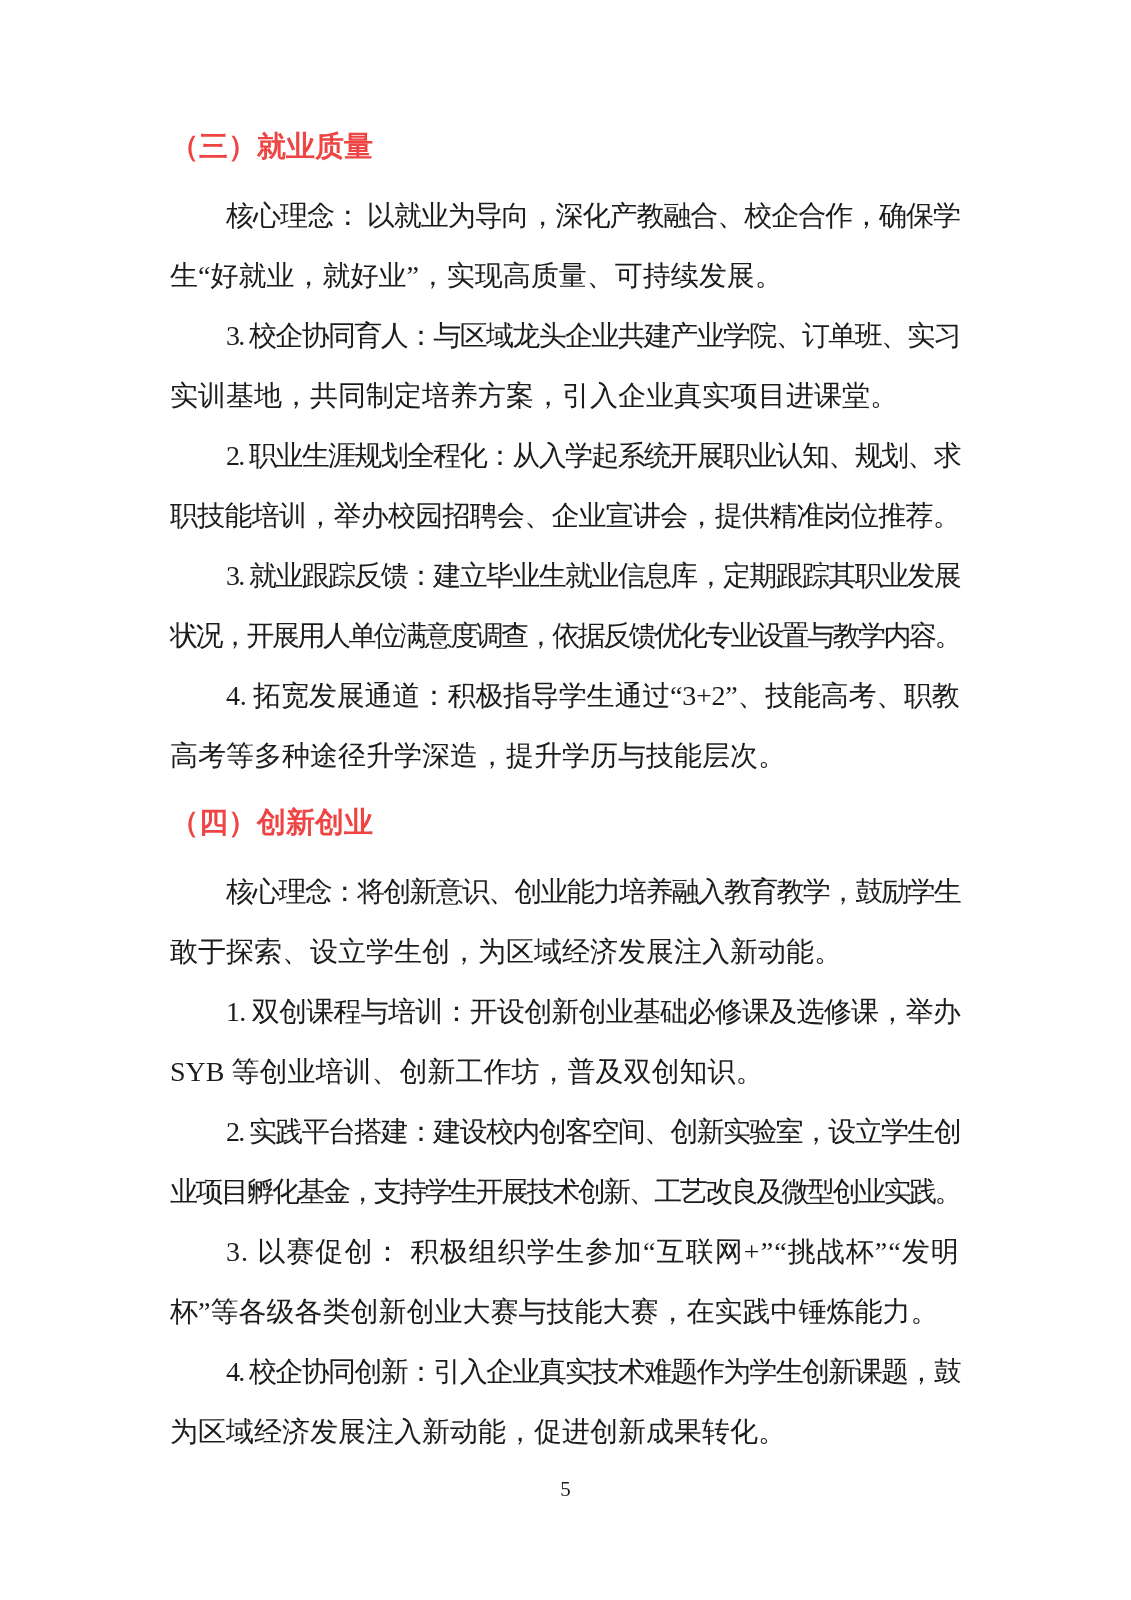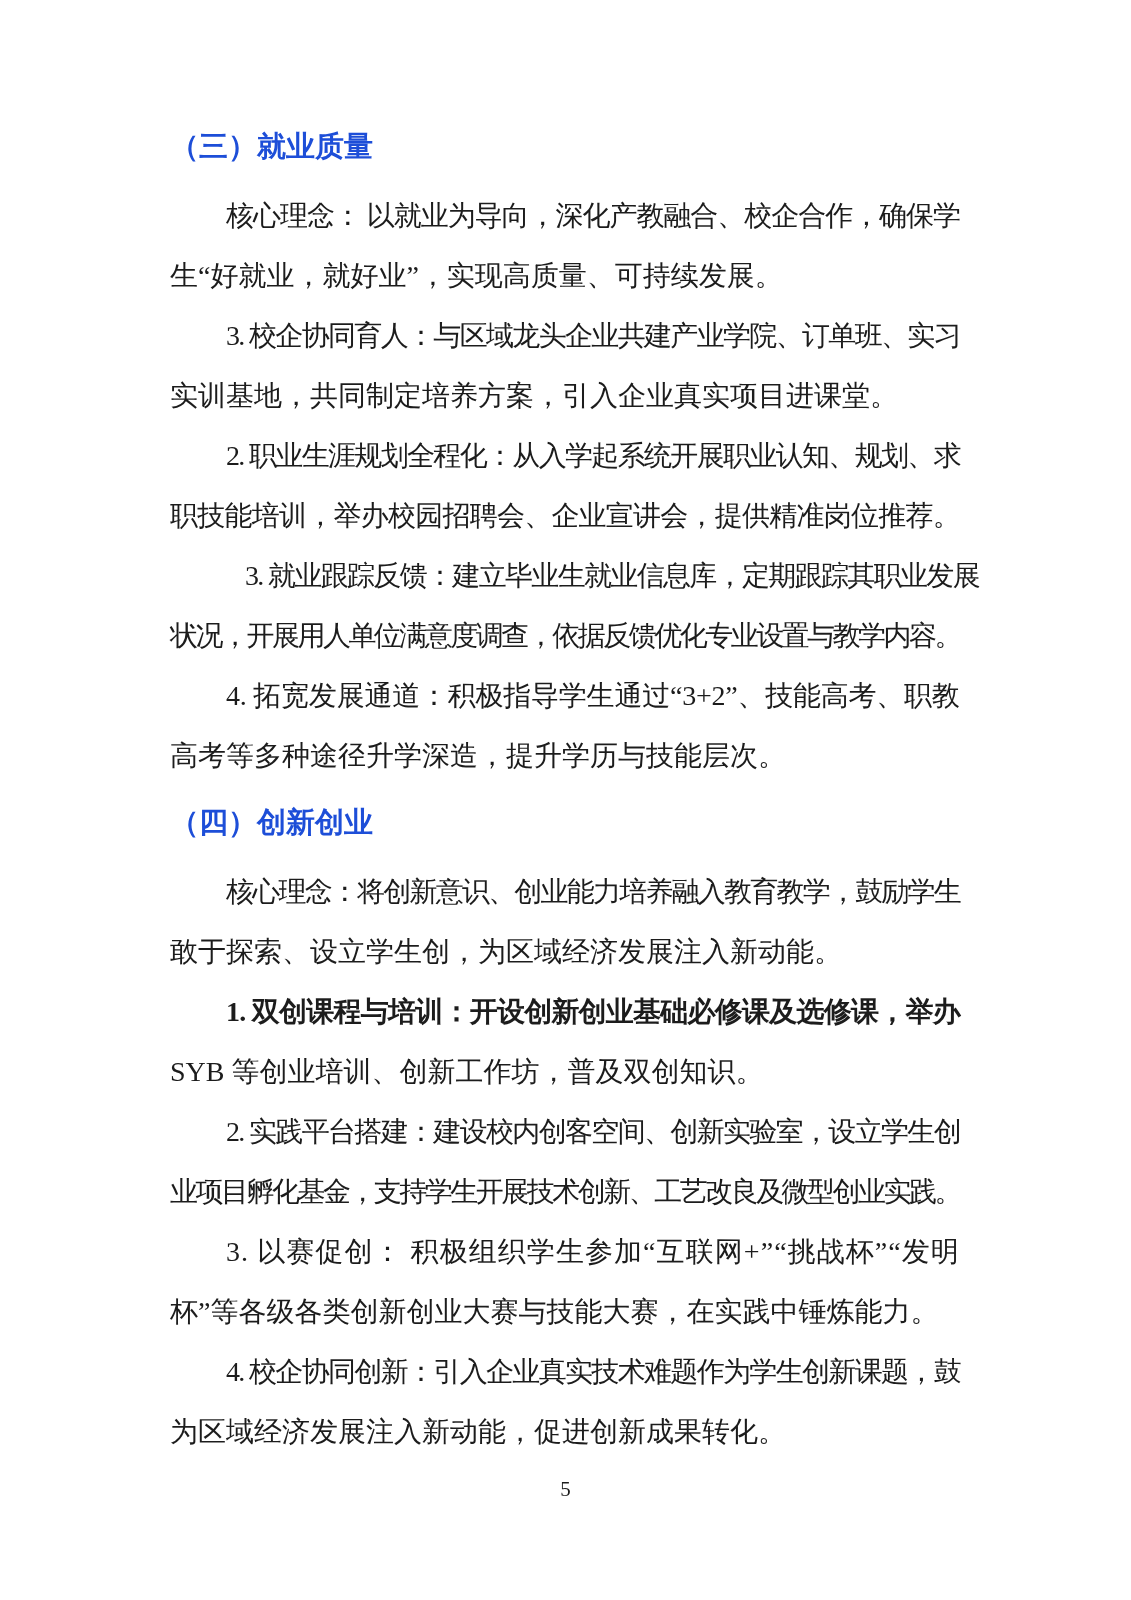--- a/index.html
+++ b/index.html
@@ -26,7 +26,7 @@
     font-weight: 700;
     font-size: 29px;
     line-height: 60px;
-    color: #1d4ed8;
+    color: #ef4444;
     margin: 6px 0 10px 0;
     white-space: nowrap;
   }

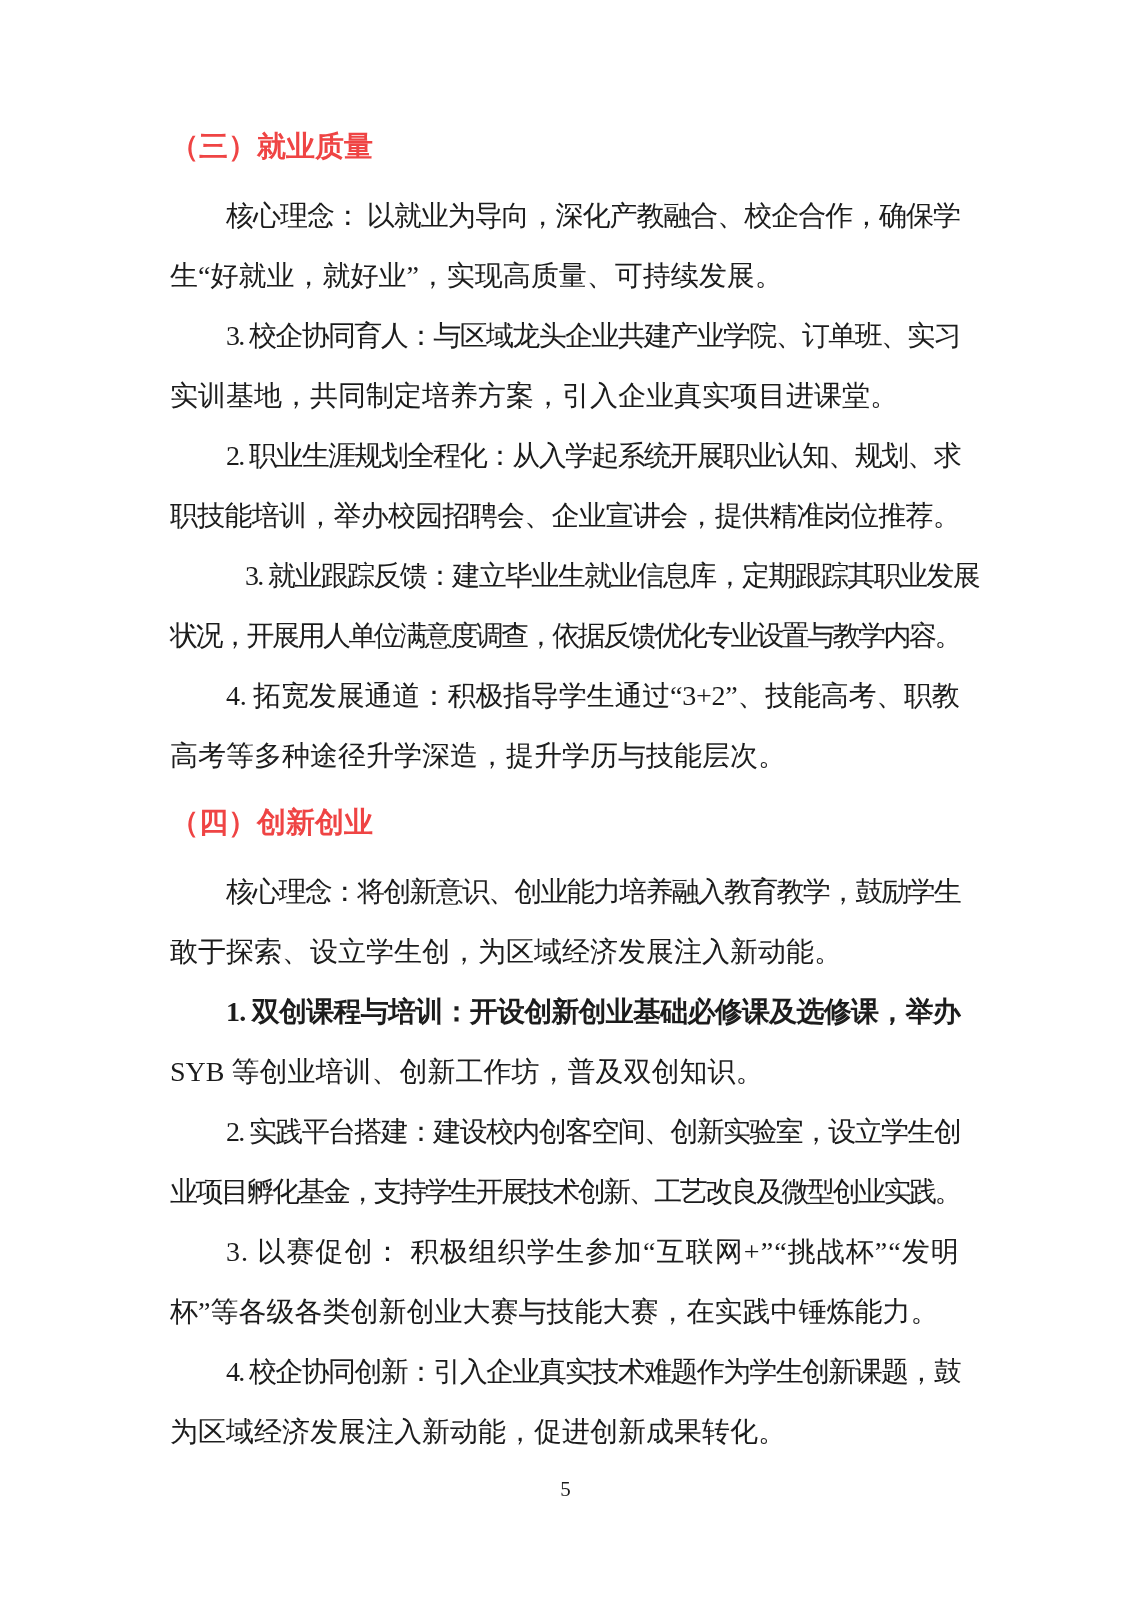--- a/index.html
+++ b/index.html
@@ -76,7 +76,7 @@
       <div class="line"><span style="letter-spacing: -0.758621px;">职技能培训，举办校园招聘会、企业宣讲会，提供精准岗位推荐。</span></div>
     </div>
     <div class="para">
-      <div class="line first stretch"><span style="letter-spacing: -1.66667px; margin-left: 19px;">3. 就业跟踪反馈：建立毕业生就业信息库，定期跟踪其职业发展</span></div>
+      <div class="line first stretch"><span style="letter-spacing: -1.66667px;">3. 就业跟踪反馈：建立毕业生就业信息库，定期跟踪其职业发展</span></div>
       <div class="line"><span style="letter-spacing: -2.51613px;">状况，开展用人单位满意度调查，依据反馈优化专业设置与教学内容。</span></div>
     </div>
     <div class="para">

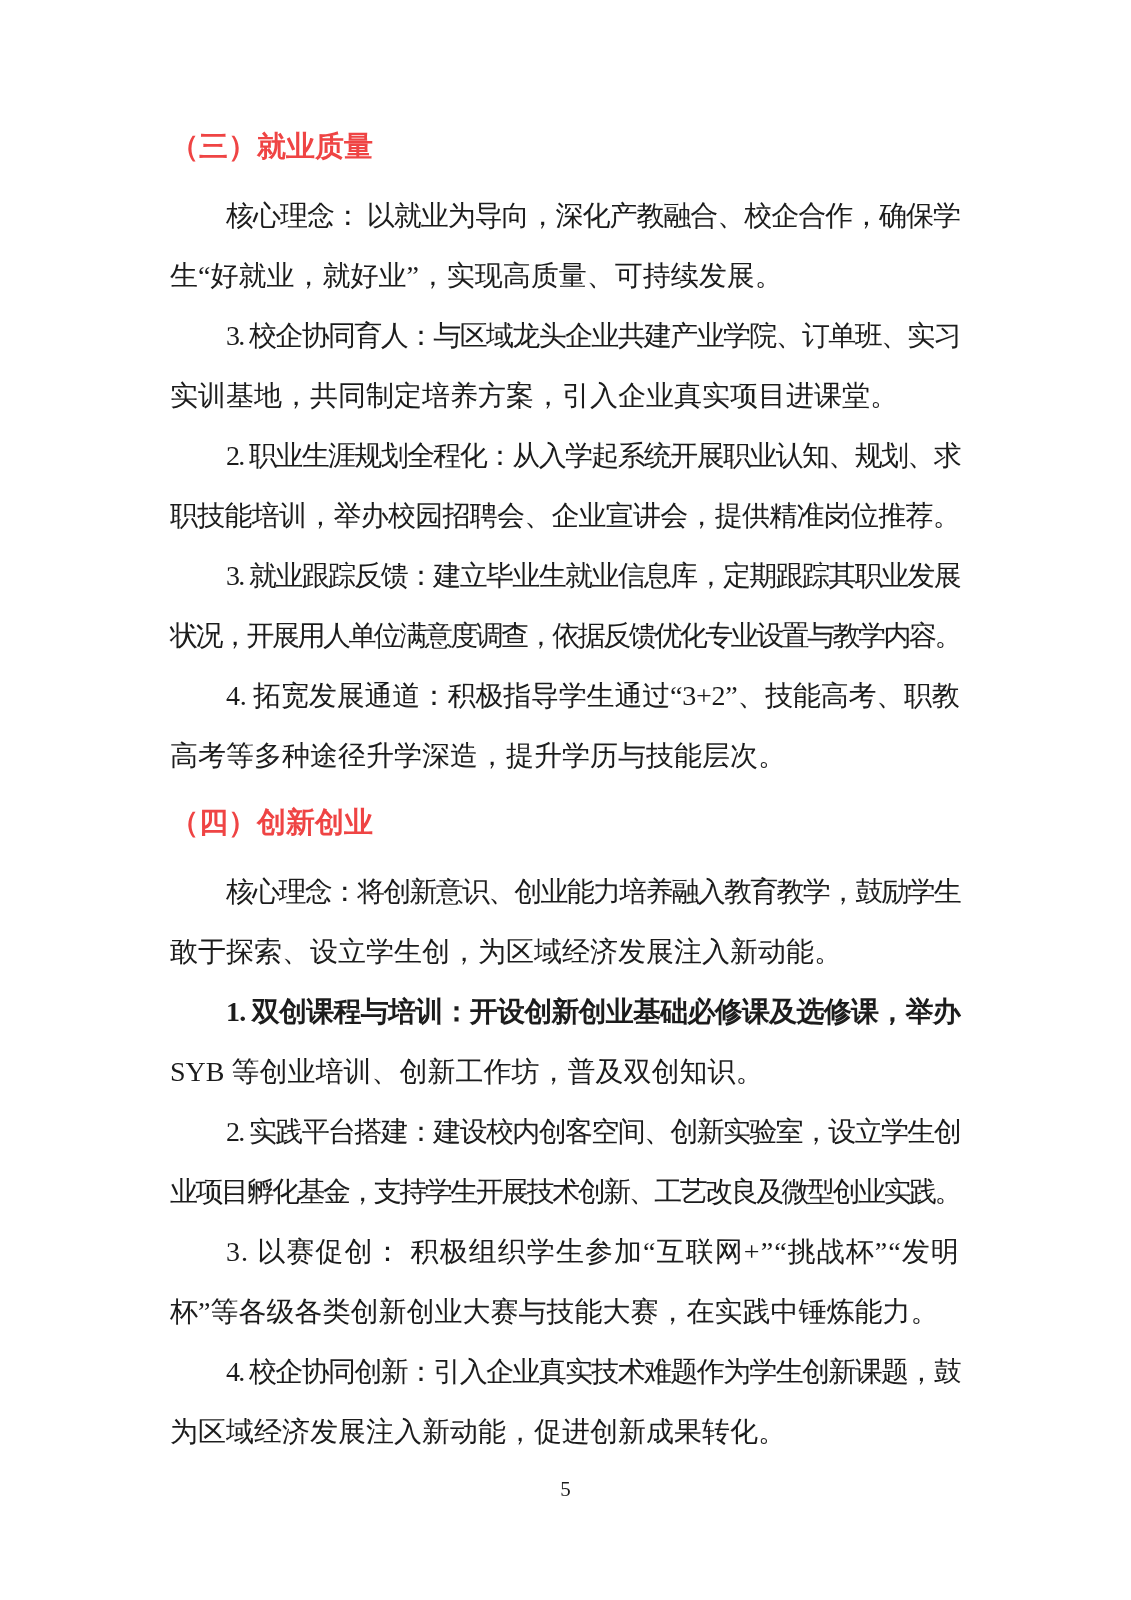--- a/index.html
+++ b/index.html
@@ -89,7 +89,7 @@
       <div class="line"><span style="letter-spacing: 0px;">敢于探索、设立学生创，为区域经济发展注入新动能。</span></div>
     </div>
     <div class="para">
-      <div class="line first stretch"><span style="letter-spacing: -0.758621px; font-weight: bold;">1. 双创课程与培训：开设创新创业基础必修课及选修课，举办</span></div>
+      <div class="line first stretch"><span style="letter-spacing: -0.758621px;">1. 双创课程与培训：开设创新创业基础必修课及选修课，举办</span></div>
       <div class="line"><span style="letter-spacing: 0px;">SYB 等创业培训、创新工作坊，普及双创知识。</span></div>
     </div>
     <div class="para">

